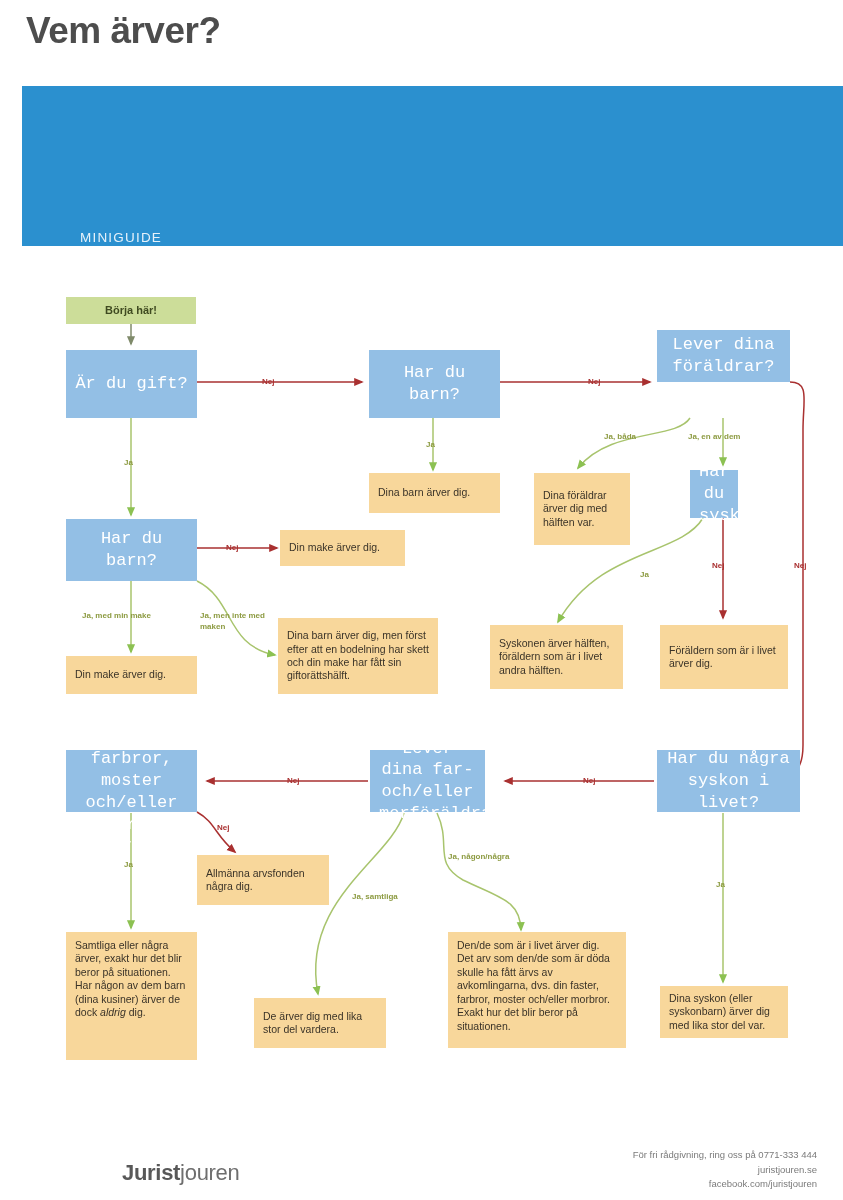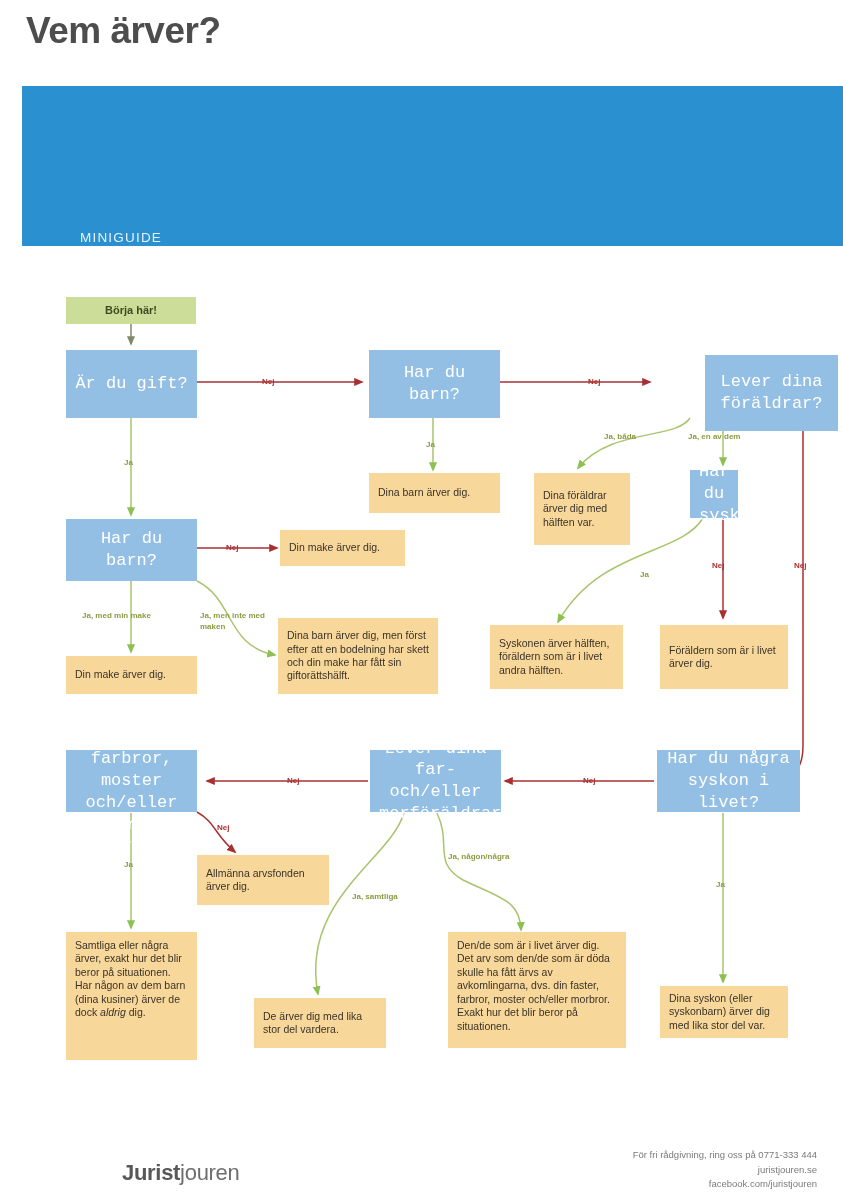--- a/index.html
+++ b/index.html
@@ -130,7 +130,7 @@
     <div class="txt">Har du barn?</div>
   </div>
 
-  <div class="node q" style="left:657px;top:355px;width:133px;height:76px;margin-left:48px;">
+  <div class="node q" style="left:657px;top:330px;width:133px;height:52px;">
     <div class="txt">Lever dina föräldrar?</div>
   </div>
 

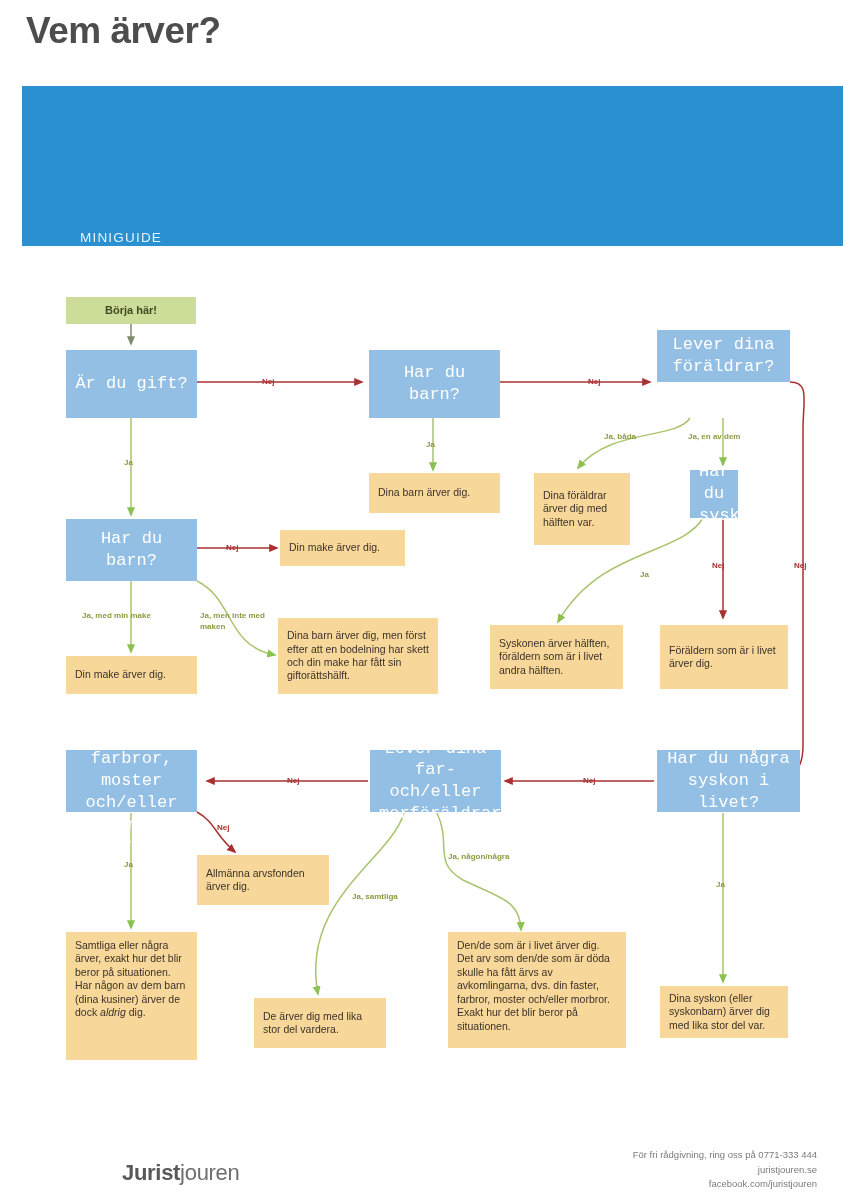--- a/index.html
+++ b/index.html
@@ -174,7 +174,7 @@
     <div class="txt">Har du faster, farbror, moster och/eller morbror i livet?</div>
   </div>
 
-  <div class="node q" style="left:370px;top:750px;width:131px;height:62px;">
+  <div class="node q" style="left:370px;top:750px;width:115px;height:62px;">
     <div class="txt">Lever dina far- och/eller morföräldrar?</div>
   </div>
 

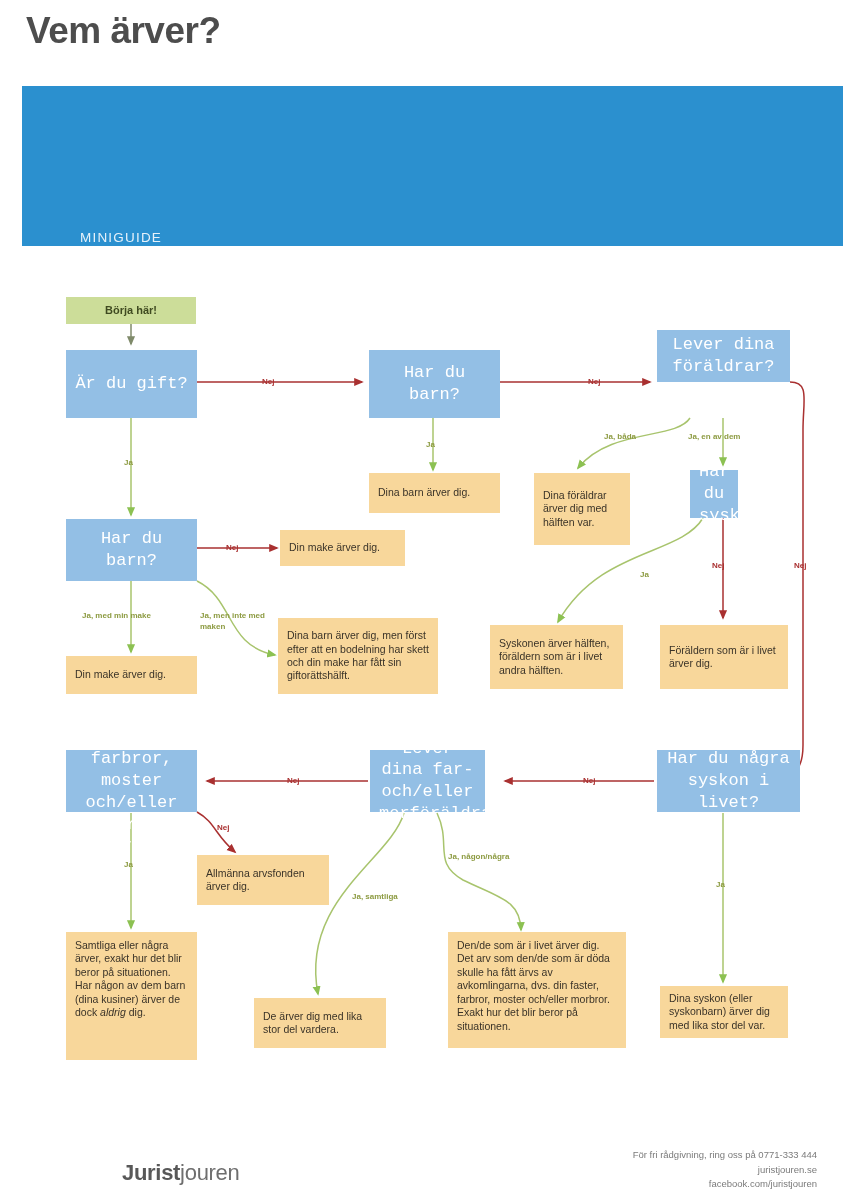--- a/index.html
+++ b/index.html
@@ -183,7 +183,7 @@
   </div>
 
   <div class="node res" style="left:197px;top:855px;width:132px;height:50px;">
-    <div class="txt">Allmänna arvsfonden ärver dig.</div>
+    <div class="txt">Allmänna arvsfonden några dig.</div>
   </div>
 
   <div class="node res" style="left:66px;top:932px;width:131px;height:128px;align-items:flex-start;">

